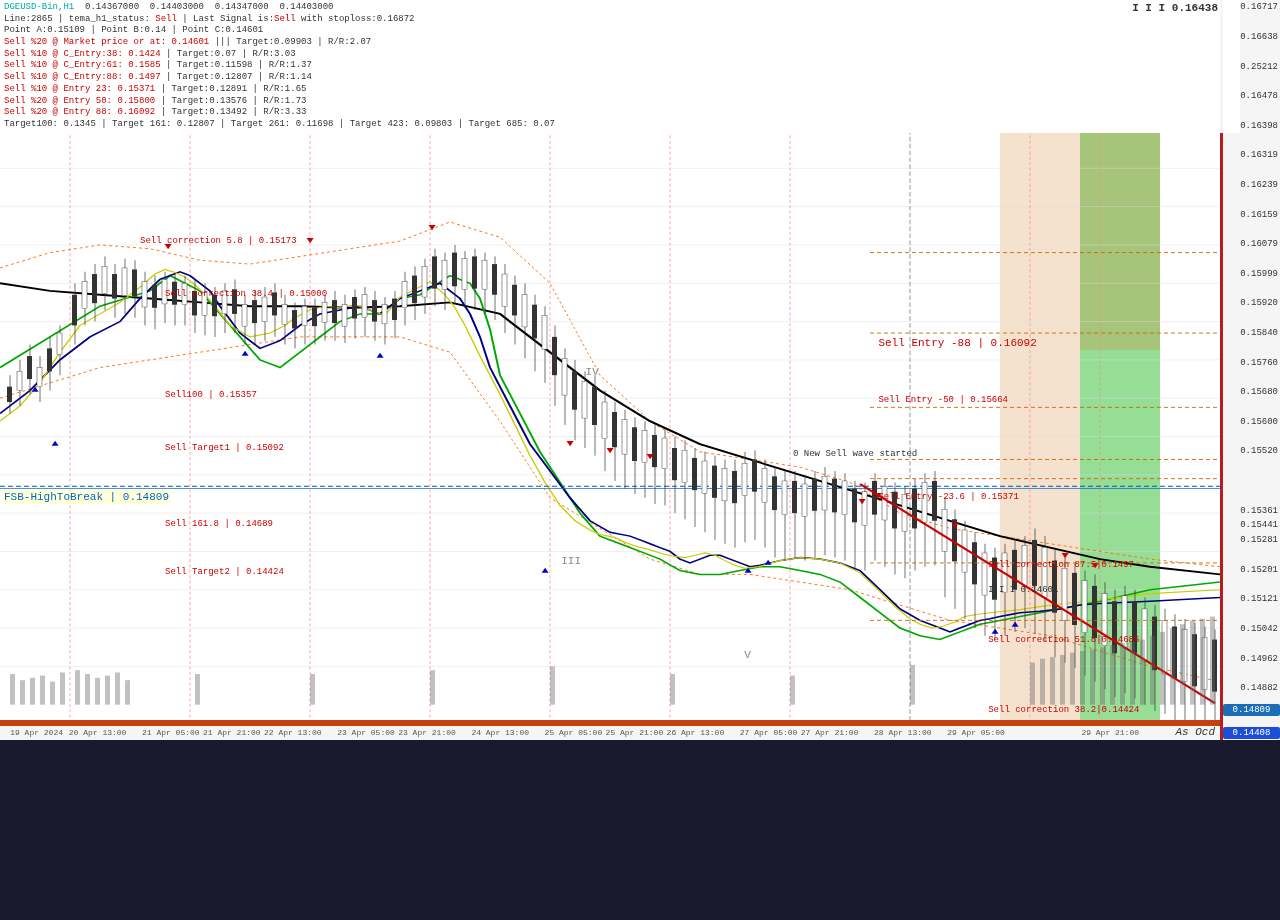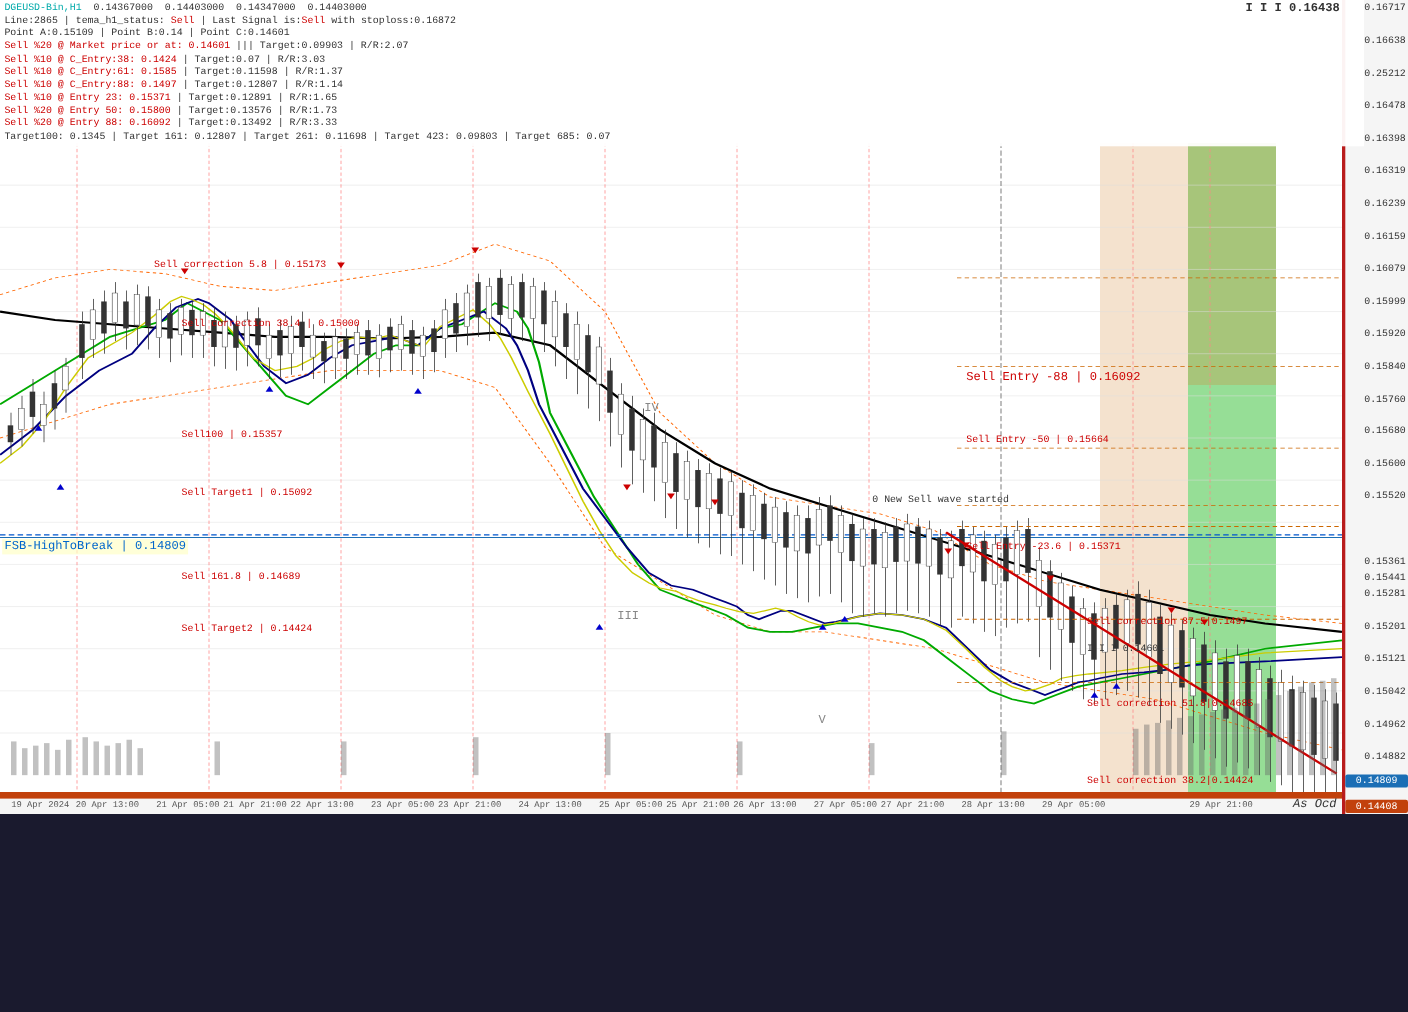--- a/index.html
+++ b/index.html
@@ -57,7 +57,7 @@
     }
 
     .price-label-dark {
-      background: #c2410c;
+      background: #1d4ed8;
       color: white;
       padding: 1px 3px;
       border-radius: 2px;

